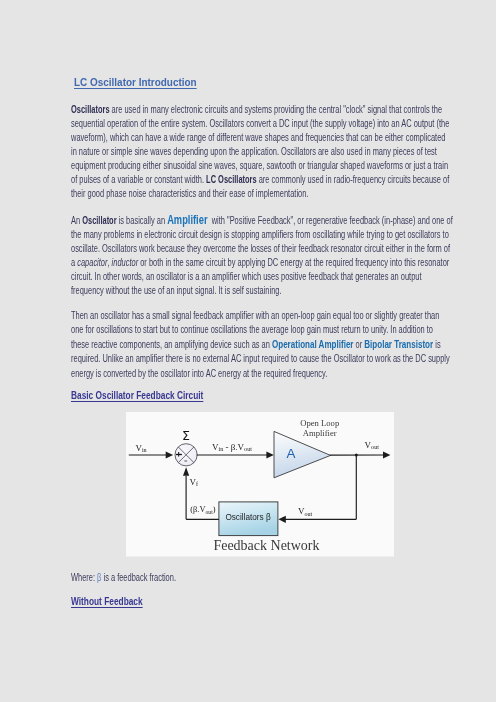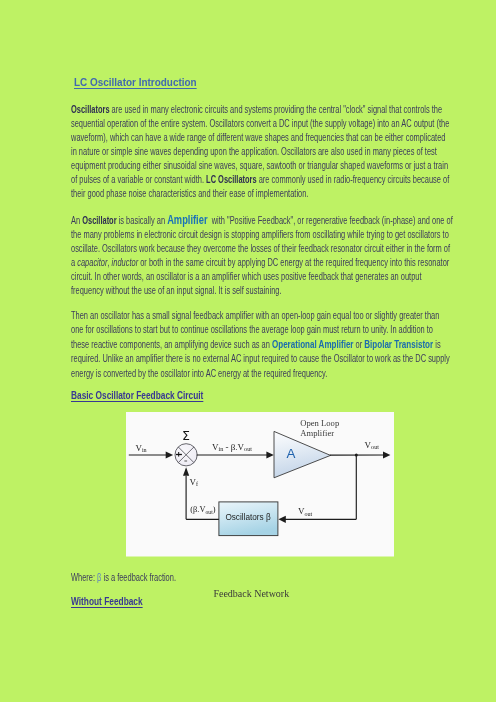--- a/index.html
+++ b/index.html
@@ -6,7 +6,7 @@
   html,body{margin:0;padding:0;background:#fff;}
   body{width:496px;height:702px;overflow:hidden;
        font-family:"Liberation Sans",sans-serif;color:#3b3b5c;}
-  .page{position:relative;width:496px;height:702px;background:#bef264;}
+  .page{position:relative;width:496px;height:702px;background:#e5e5e5;}
 
   .h-link{position:absolute;font-size:11.6px;font-weight:bold;color:#383893;
           text-decoration:underline;text-underline-offset:2px;

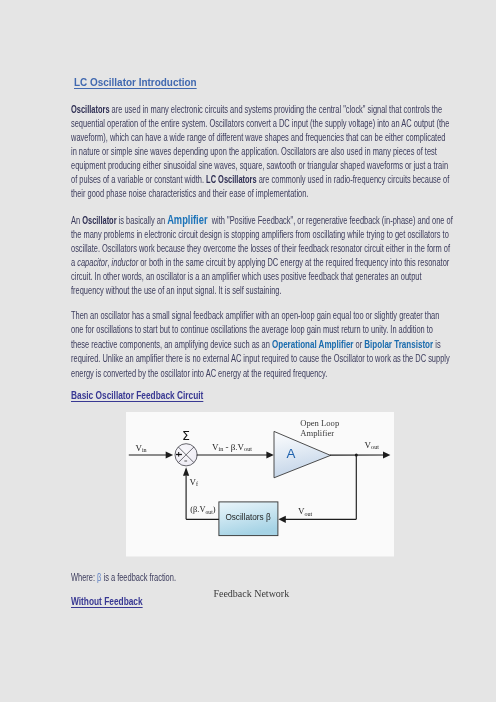--- a/index.html
+++ b/index.html
@@ -30,7 +30,7 @@
         font-size:9.0px;line-height:9.0px;color:#222;}
   .flab sub{font-size:0.68em;vertical-align:baseline;position:relative;top:1.6px;}
   .fsig{font-family:"DejaVu Sans",sans-serif;font-size:12.6px;line-height:12.6px;color:#111;}
-  .famp{font-size:8.6px;line-height:10.4px;text-align:left;color:#3a3a3a;}
+  .famp{font-size:8.6px;line-height:10.4px;text-align:center;color:#3a3a3a;}
   .fgain{font-family:"Liberation Sans",sans-serif;font-size:13.4px;line-height:13.4px;color:#1f62ad;}
   .fatt{font-family:"Liberation Sans",sans-serif;font-size:8.2px;line-height:8.2px;color:#1f1f1f;}
   .ffbn{font-size:10px;line-height:8.8px;color:#3a3a3a;margin-top:48px;}

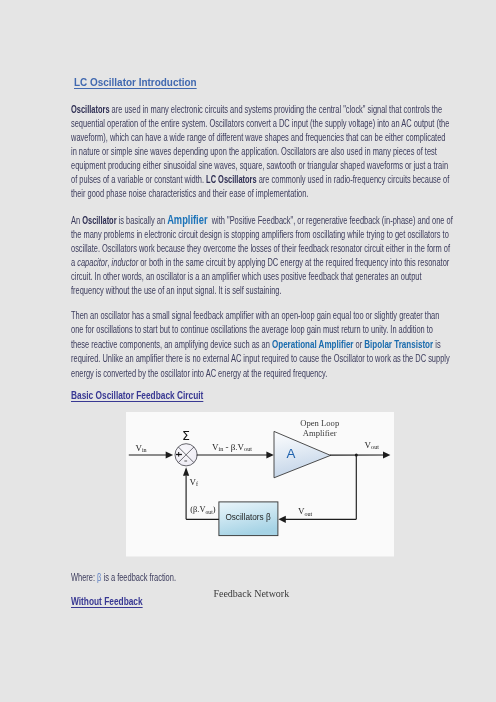--- a/index.html
+++ b/index.html
@@ -33,7 +33,7 @@
   .famp{font-size:8.6px;line-height:10.4px;text-align:center;color:#3a3a3a;}
   .fgain{font-family:"Liberation Sans",sans-serif;font-size:13.4px;line-height:13.4px;color:#1f62ad;}
   .fatt{font-family:"Liberation Sans",sans-serif;font-size:8.2px;line-height:8.2px;color:#1f1f1f;}
-  .ffbn{font-size:10px;line-height:8.8px;color:#3a3a3a;margin-top:48px;}
+  .ffbn{font-size:14px;line-height:8.8px;color:#3a3a3a;}
   .fbvo{font-size:8.4px;line-height:8.4px;}
 </style>
 </head>

